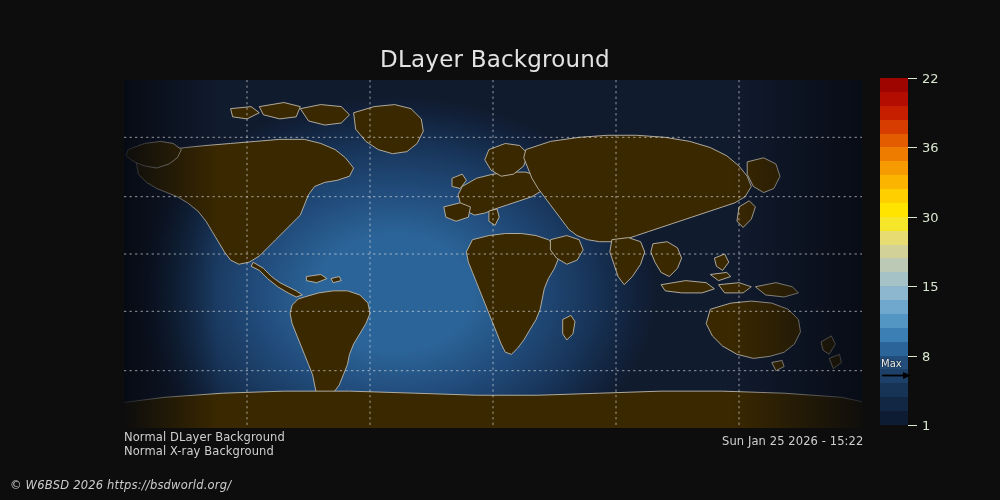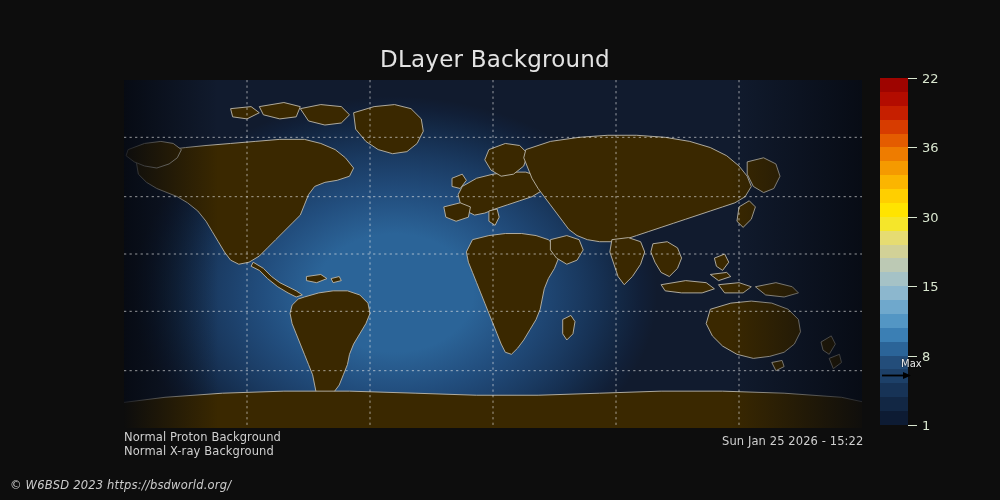--- a/index.html
+++ b/index.html
@@ -43,7 +43,6 @@
   #max-marker .mx-txt{
     position:absolute;left:1px;top:-1px;font-size:10px;color:#eaeaea;line-height:1;
     text-shadow:0 0 2px #000;
-    padding-left:20px;
   }
   #max-marker .mx-arrow{position:absolute;left:1px;top:11px;width:30px;height:9px;}
 

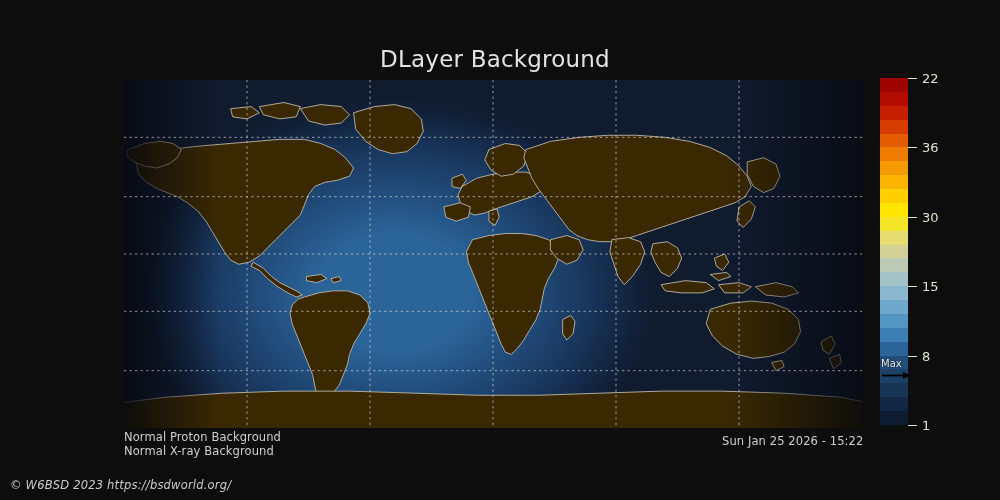--- a/index.html
+++ b/index.html
@@ -272,7 +272,7 @@
   
 </div>
 
-<div class="foot" id="foot-proton">Normal Proton Background</div>
+<div class="foot" id="foot-proton">Normal DLayer Background</div>
 <div class="foot" id="foot-xray">Normal X-ray Background</div>
 <div class="foot" id="foot-date">Sun Jan 25 2026 - 15:22</div>
 

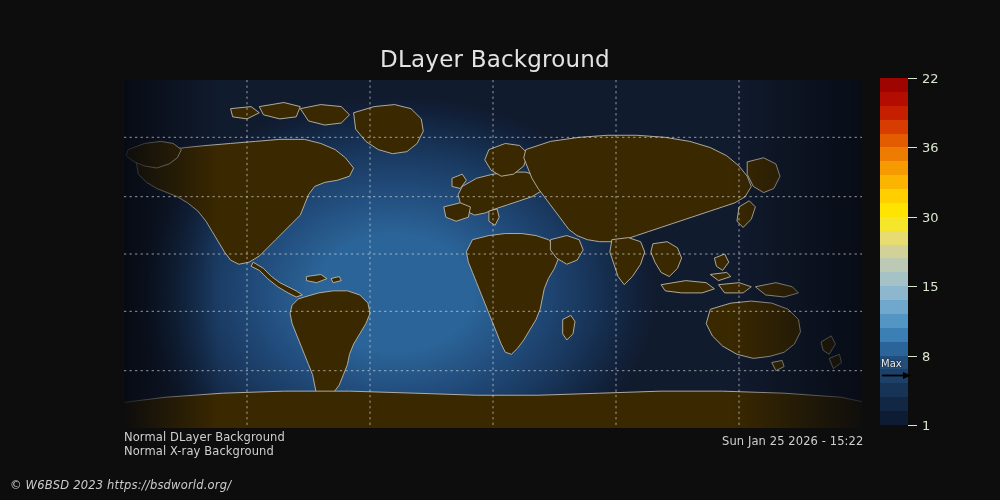--- a/index.html
+++ b/index.html
@@ -276,6 +276,6 @@
 <div class="foot" id="foot-xray">Normal X-ray Background</div>
 <div class="foot" id="foot-date">Sun Jan 25 2026 - 15:22</div>
 
-<div id="copyright">© W6BSD 2023 https://bsdworld.org/</div>
+<div id="copyright">© W6BSD 2026 https://bsdworld.org/</div>
 
 </body></html>

